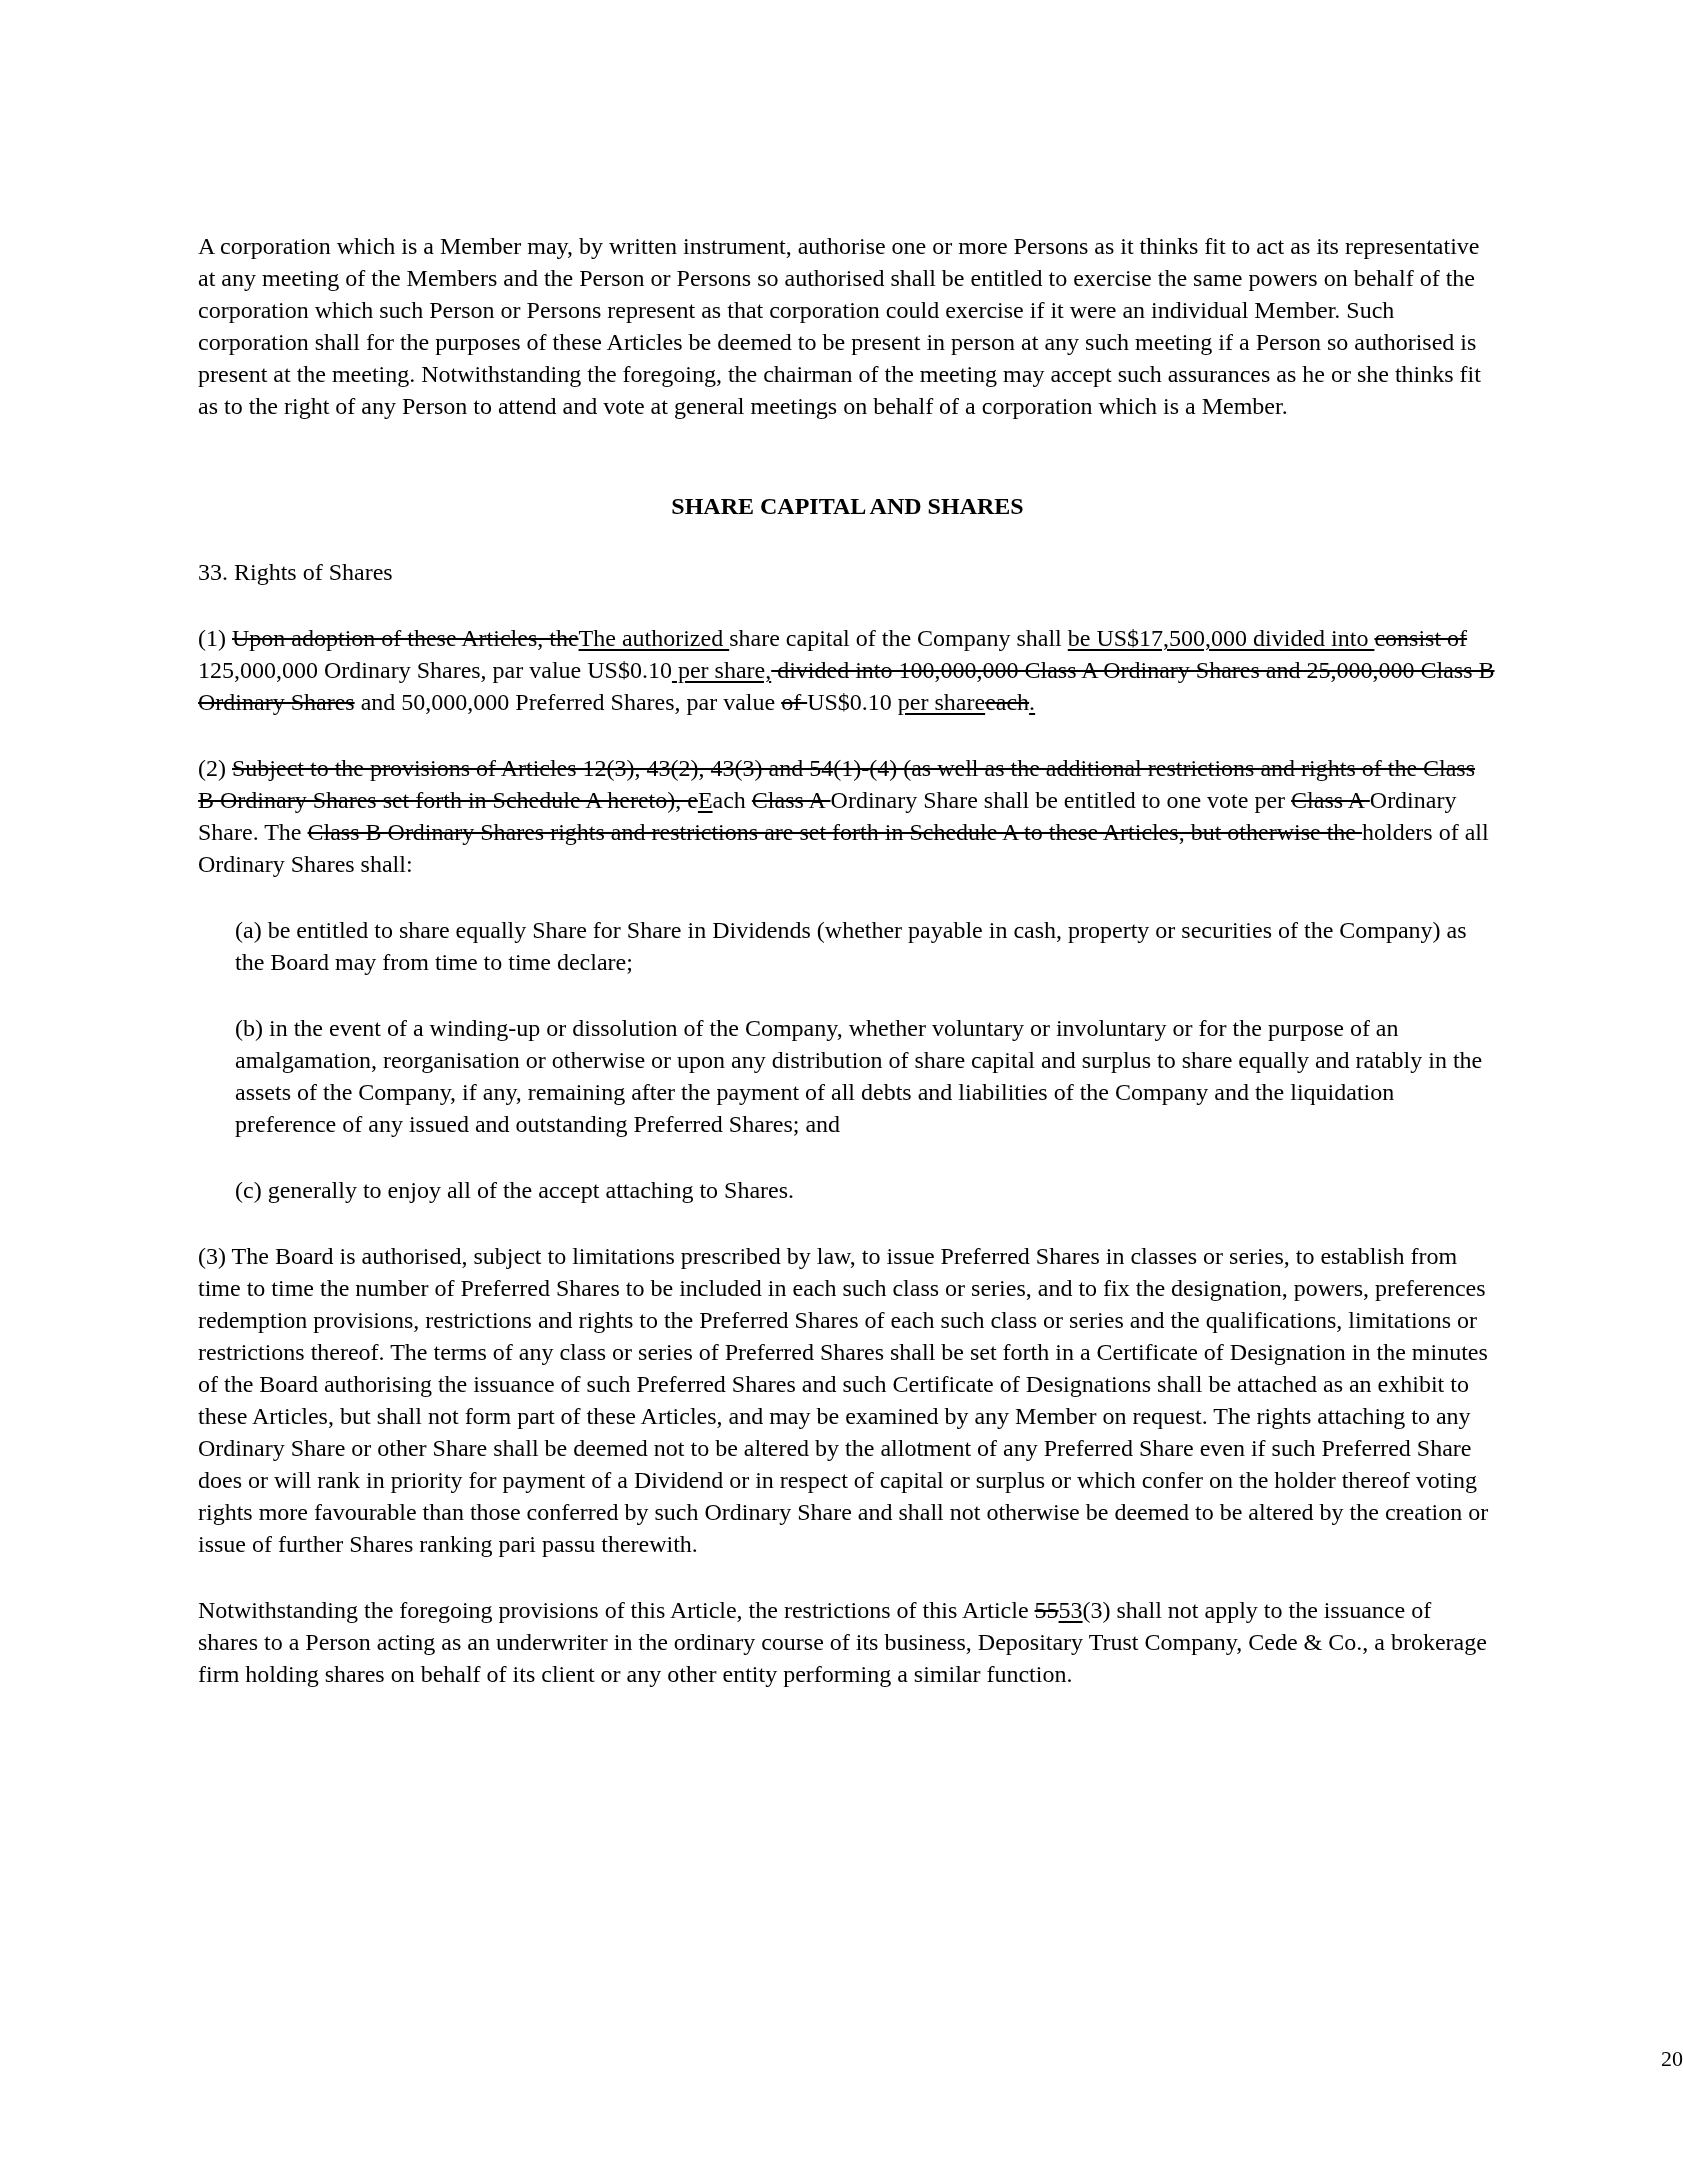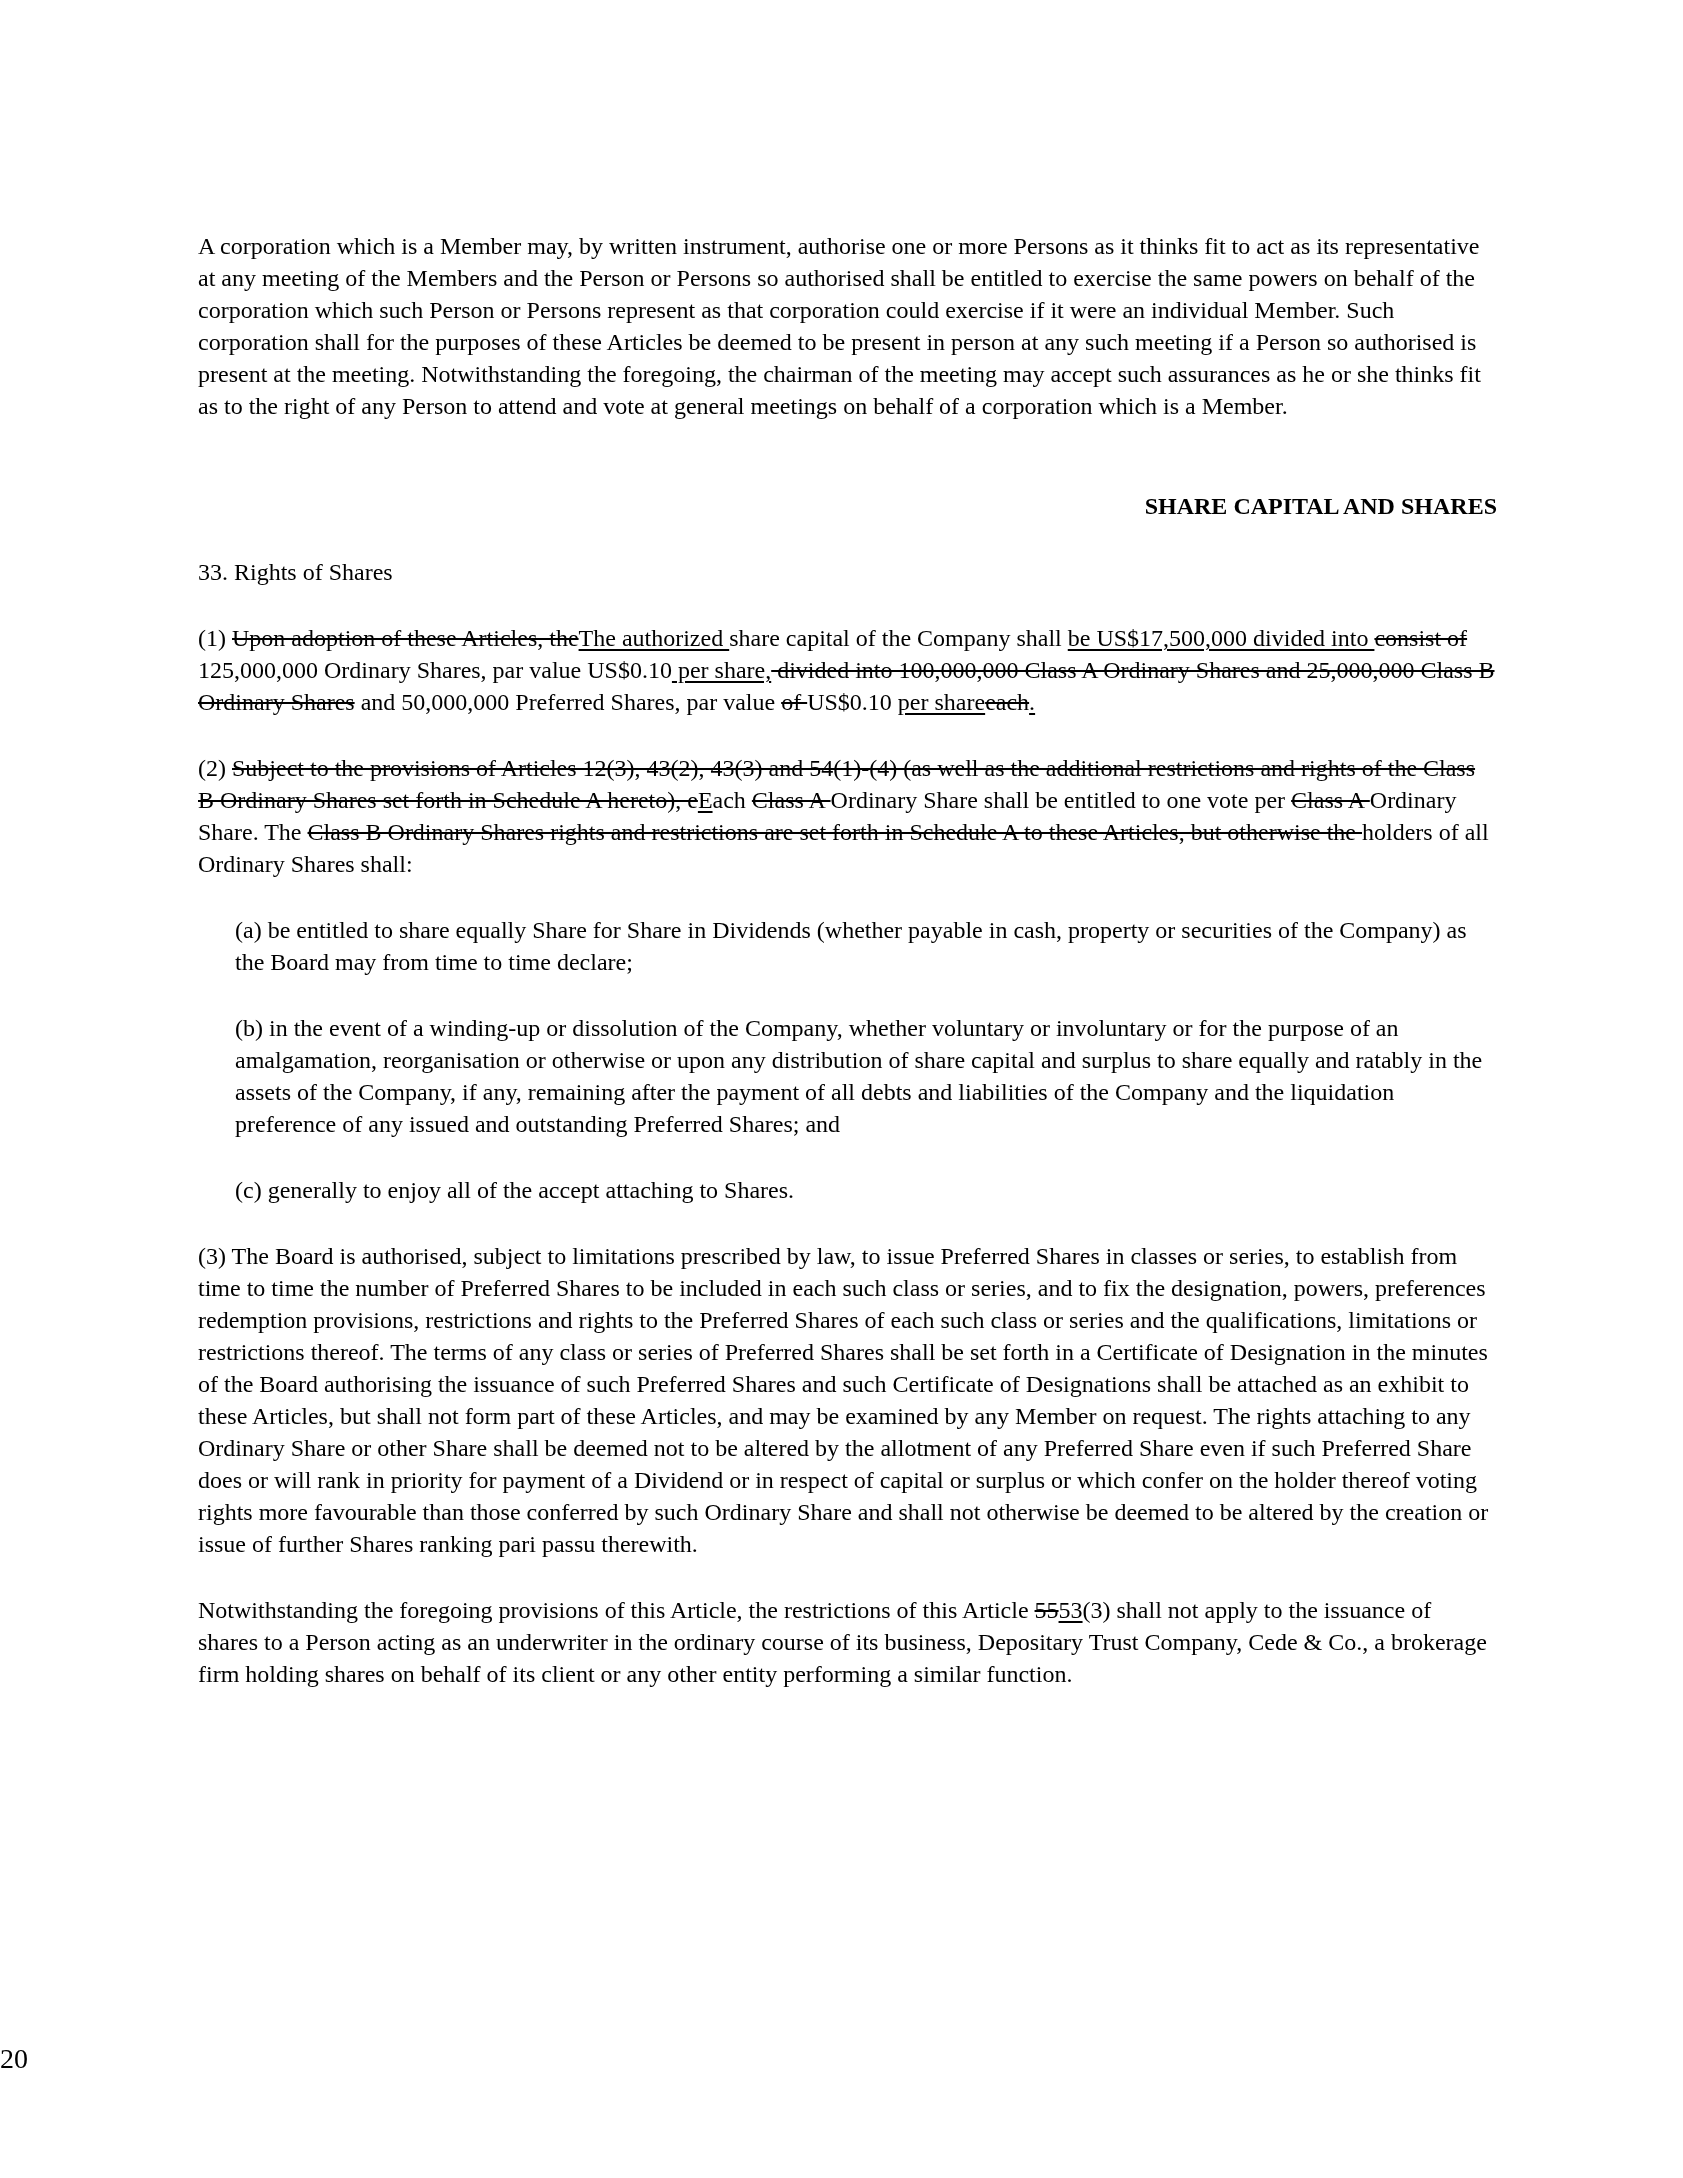--- a/index.html
+++ b/index.html
@@ -31,7 +31,7 @@
     }
     .center-heading {
       margin: 0;
-      text-align: right;
+      text-align: center;
       font-weight: bold;
     }
     .indent-item {

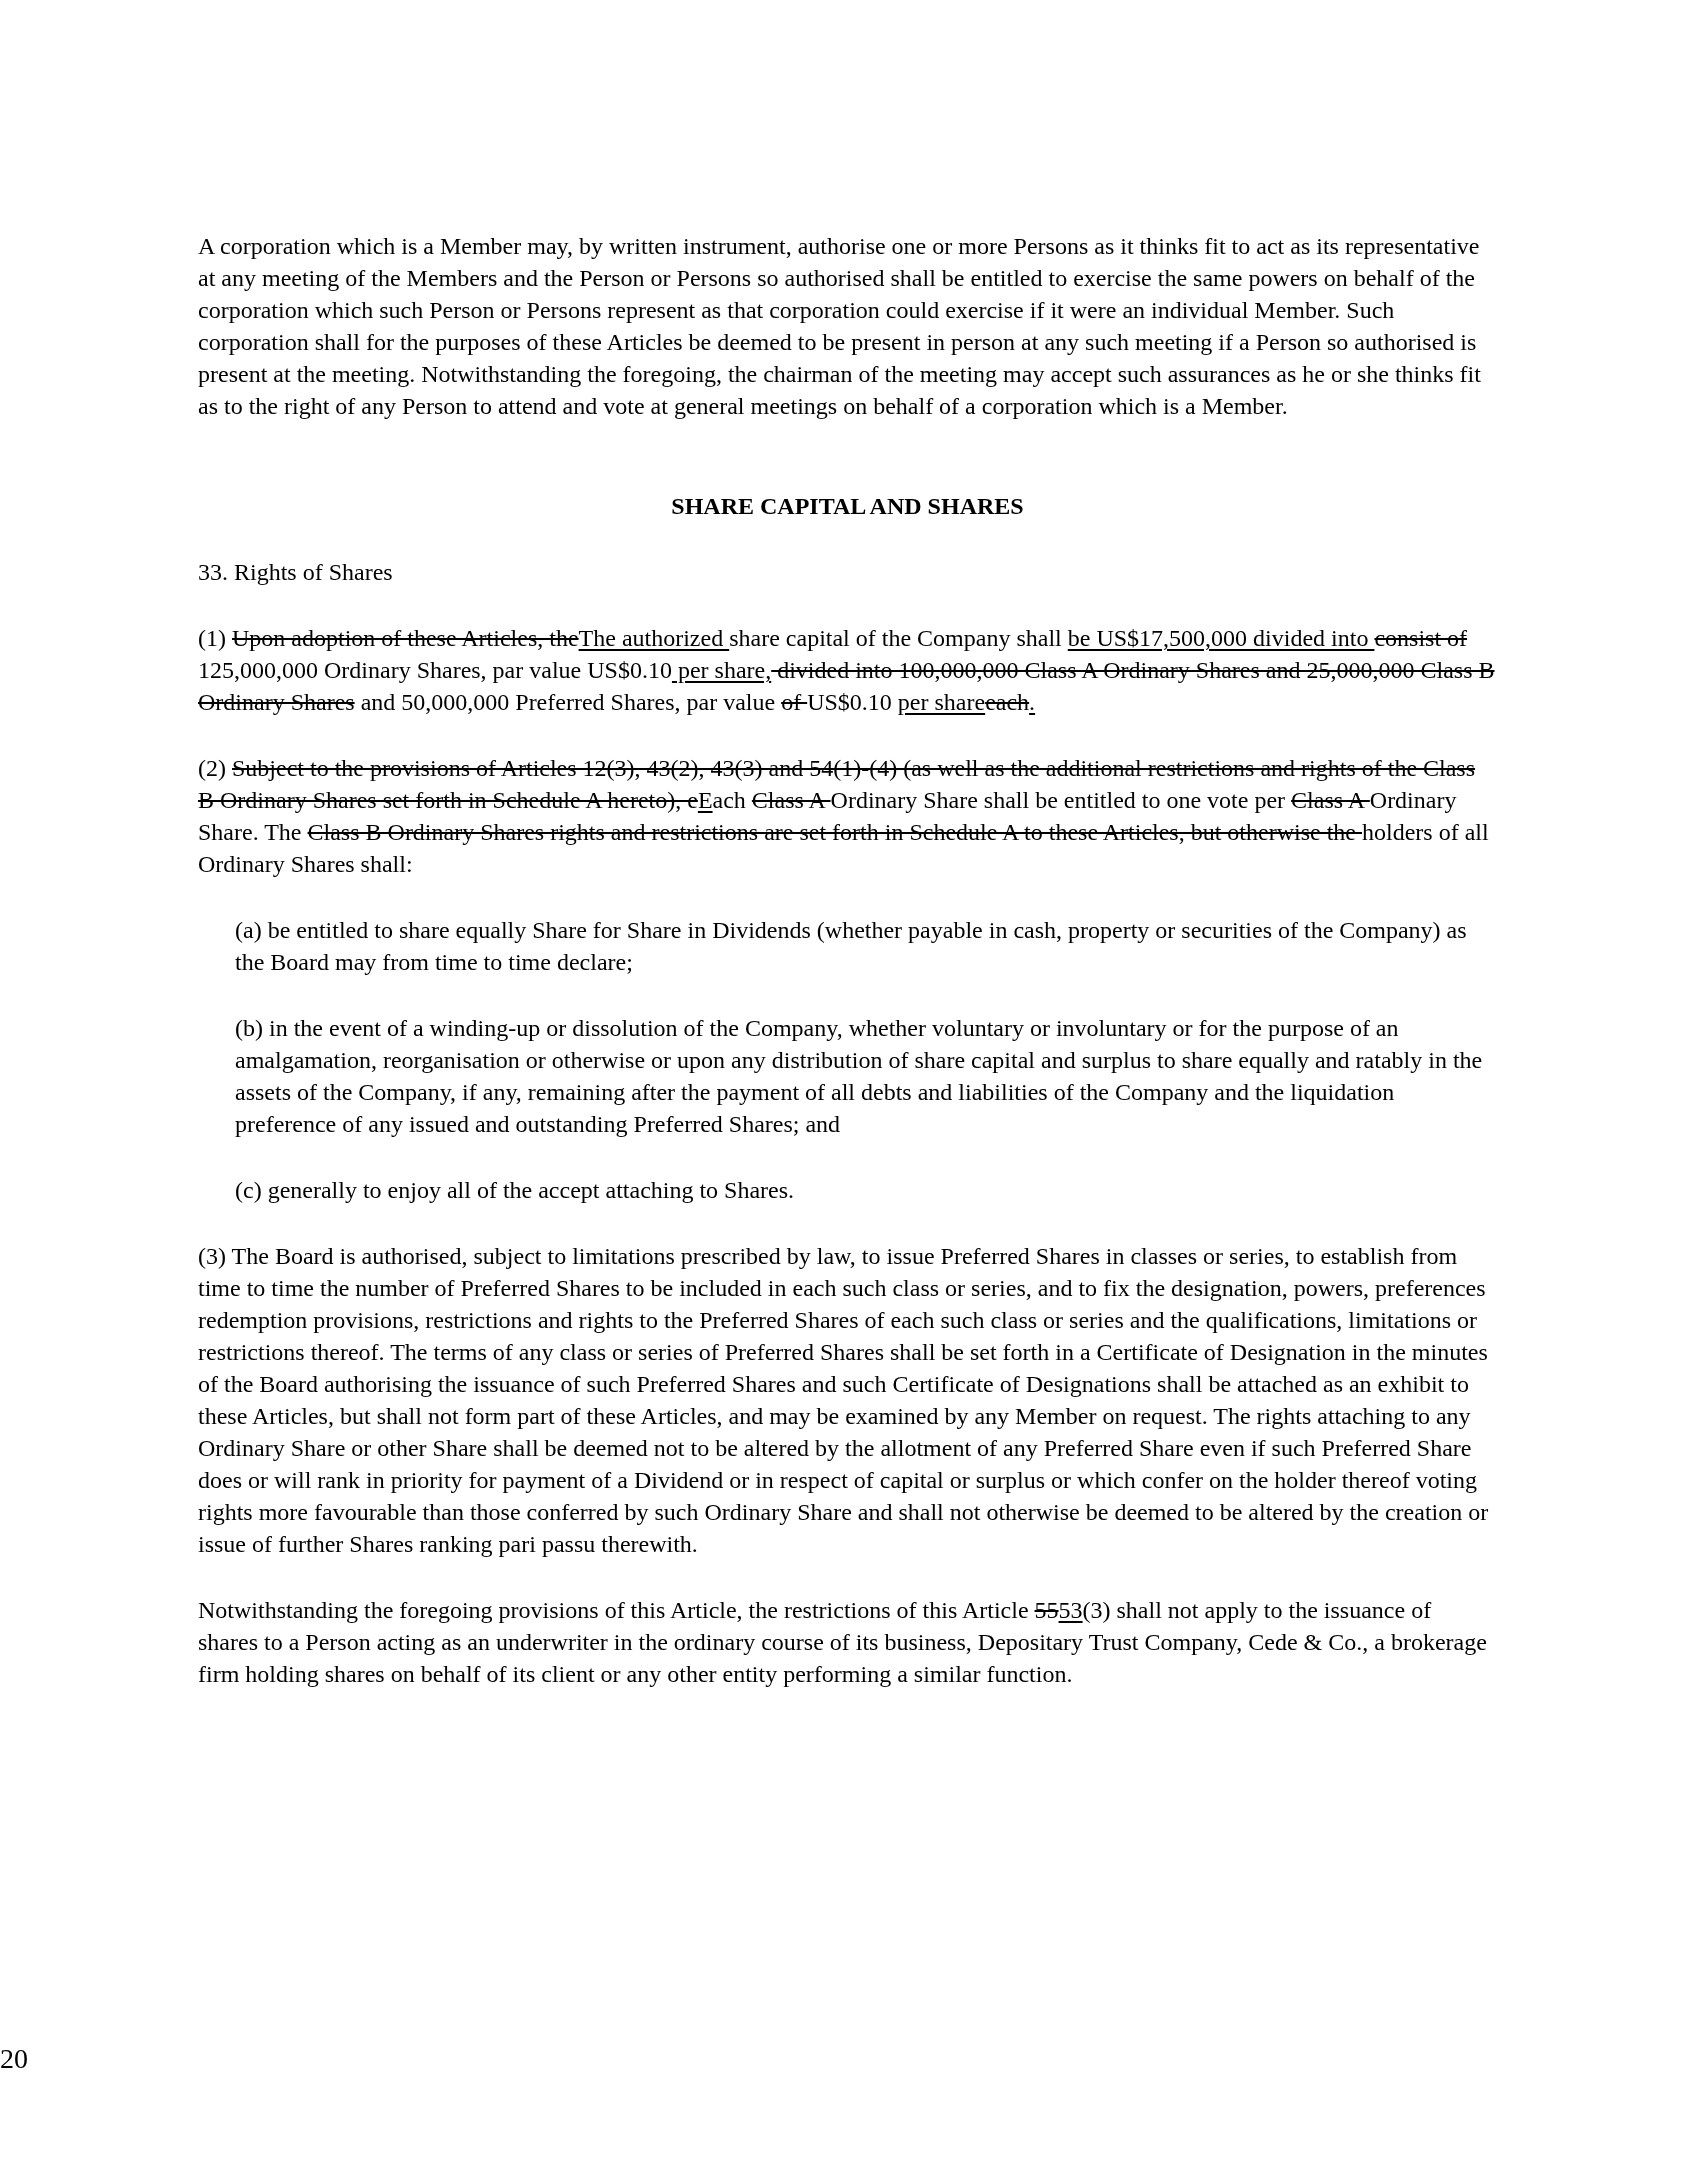--- a/index.html
+++ b/index.html
@@ -52,8 +52,8 @@
       left: 0;
       width: 1683px;
       top: 2043px;
-      text-align: left;
-      font-size: 28px;
+      text-align: right;
+      font-size: 22px;
       line-height: 32px;
     }
   </style>

